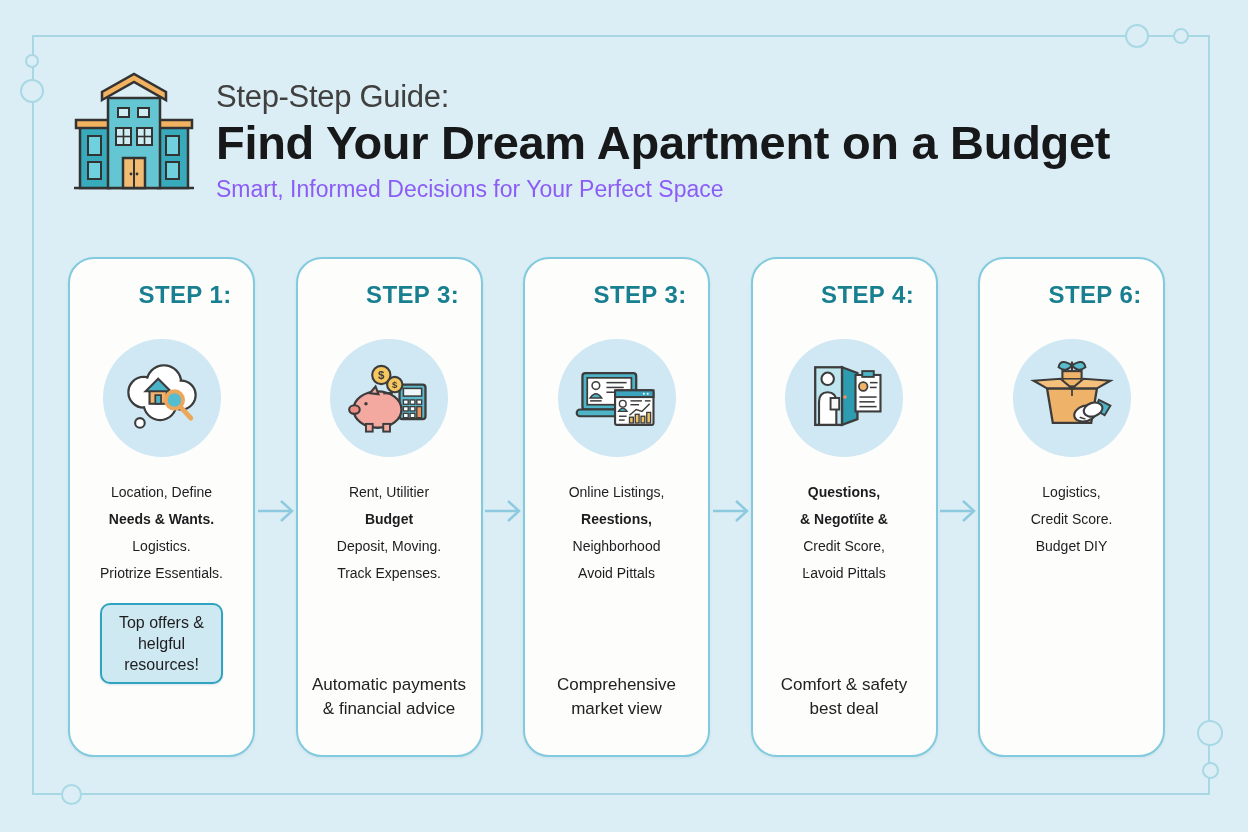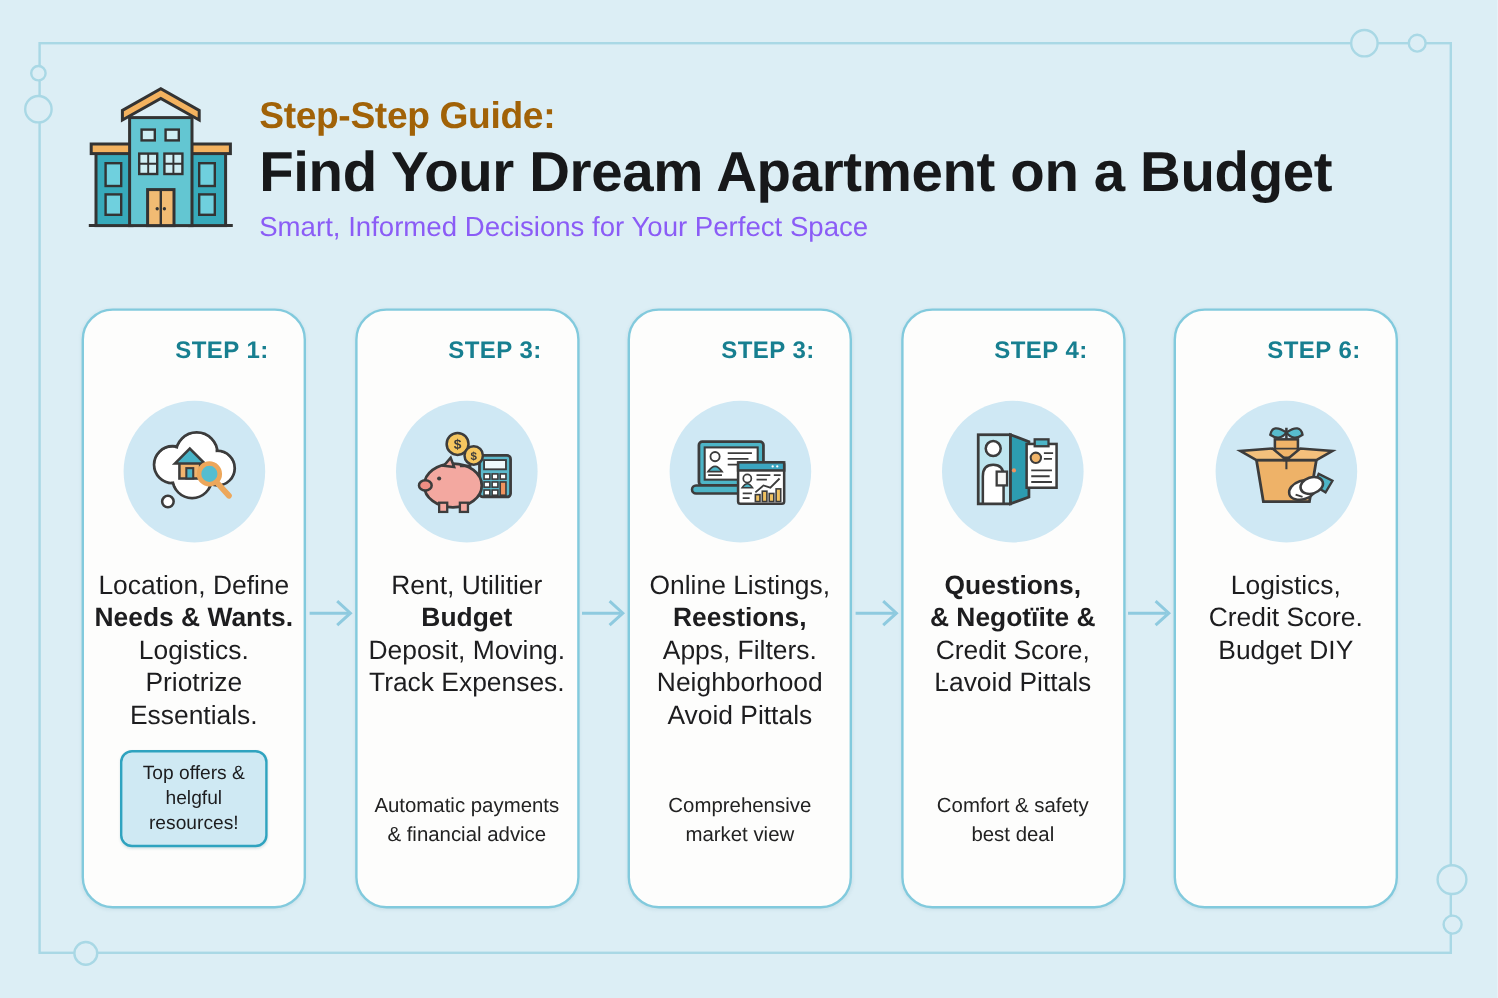--- a/index.html
+++ b/index.html
@@ -21,7 +21,7 @@
   .header{position:absolute;left:70px;top:70px;display:flex;align-items:flex-start;}
   .header-icon{width:128px;height:126px;margin-right:18px;}
   .titles{padding-top:8px;}
-  .title-line1{font-size:31px;font-weight:700;color:#a16207;line-height:1.22;letter-spacing:-0.3px;}
+  .title-line1{font-size:31px;font-weight:400;color:#404040;line-height:1.22;letter-spacing:-0.3px;}
   .title-line2{font-size:47px;font-weight:700;color:#17181a;line-height:1.15;letter-spacing:-0.3px;}
   .subtitle{font-size:23px;font-weight:400;color:#8b5cf6;margin-top:6px;}
 

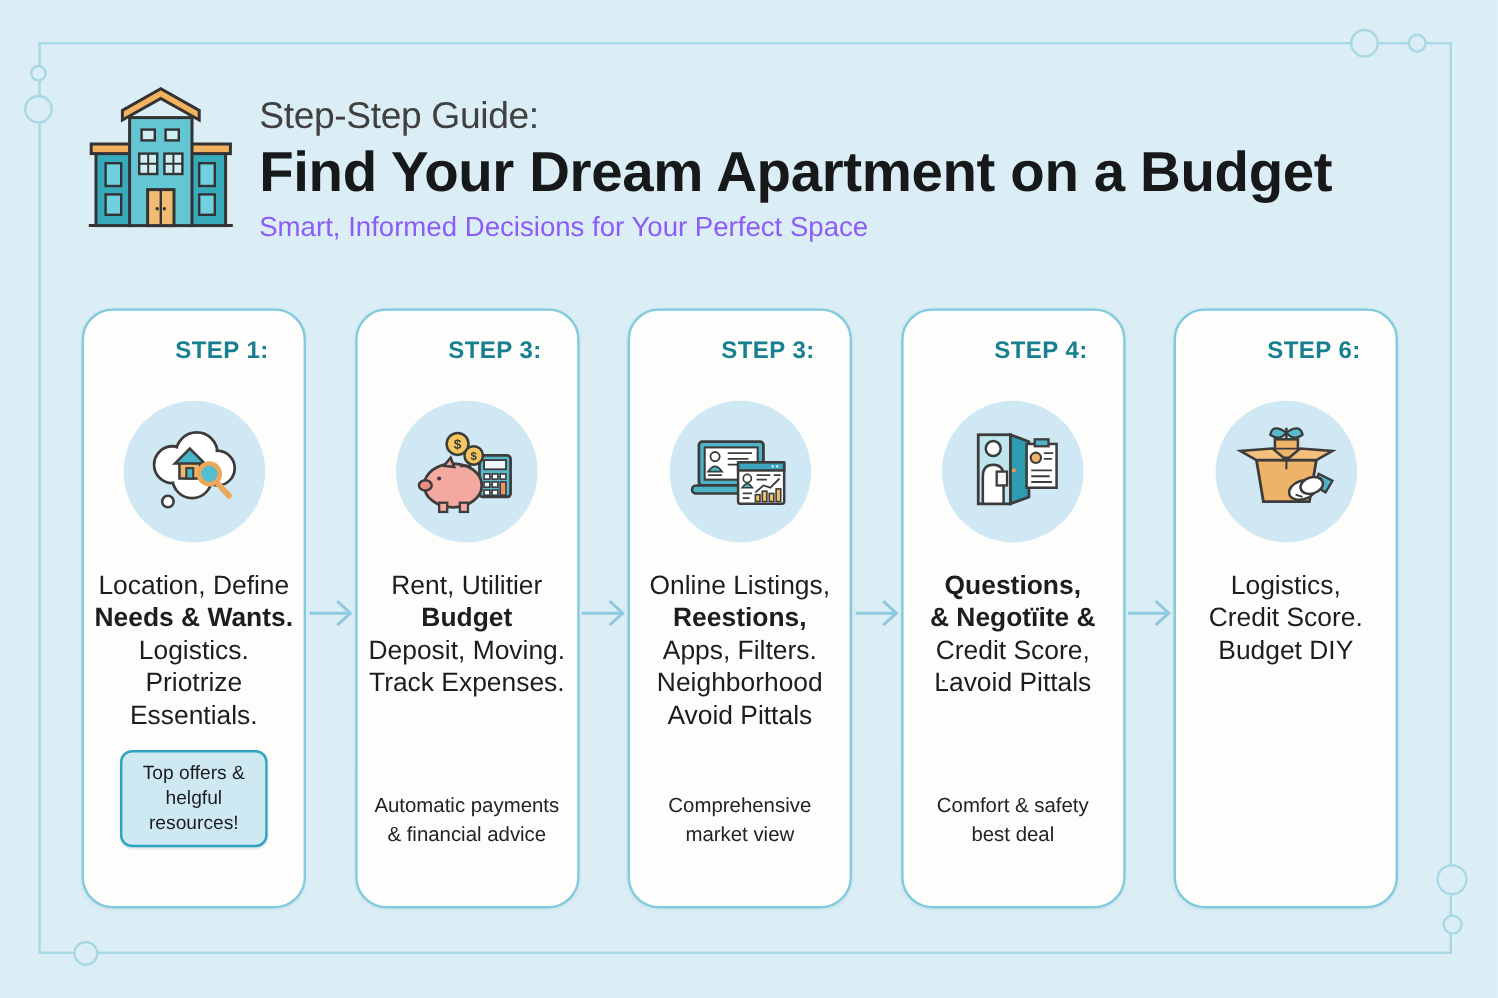--- a/index.html
+++ b/index.html
@@ -31,7 +31,7 @@
   .card{position:relative;width:187px;height:500px;background:var(--card-bg);
         border:2px solid var(--card-border);border-radius:26px;
         box-shadow:0 1px 3px rgba(60,120,140,0.10);}
-  .step-label{margin-top:22px;text-align:center;font-size:20px;font-weight:700;
+  .step-label{margin-top:22px;text-align:center;font-size:24px;font-weight:700;
               color:var(--step-label);letter-spacing:0.4px;margin-left:47px;}
   .icon-circle{width:118px;height:118px;border-radius:50%;background:var(--icon-circle);
                margin:30px auto 0;display:flex;align-items:center;justify-content:center;}

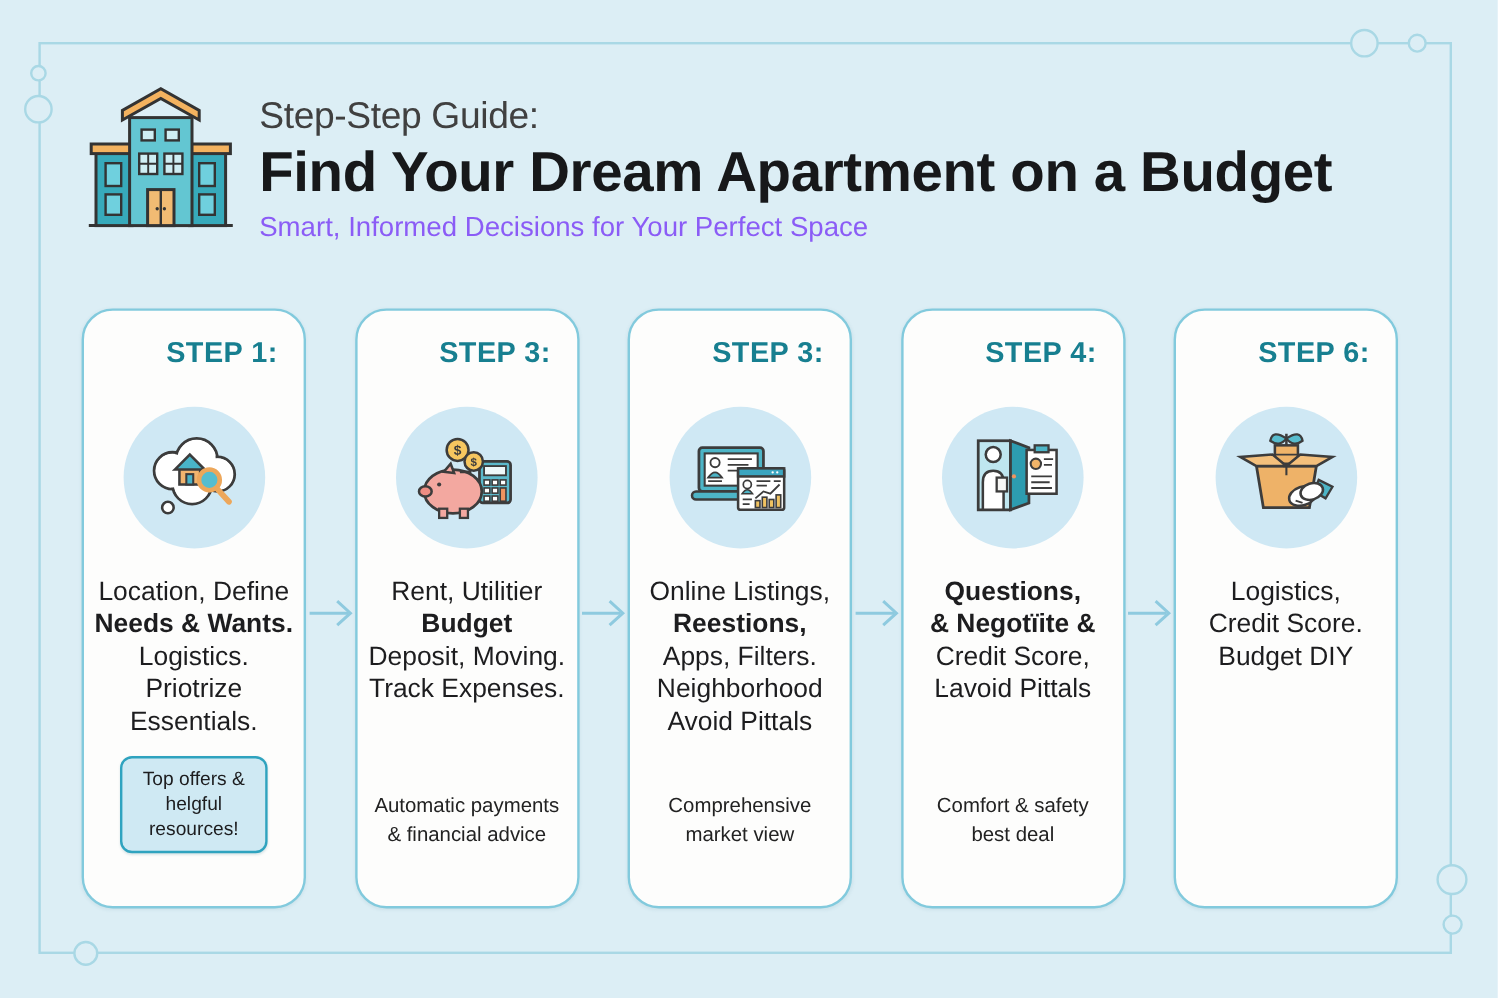--- a/index.html
+++ b/index.html
@@ -36,7 +36,7 @@
   .icon-circle{width:118px;height:118px;border-radius:50%;background:var(--icon-circle);
                margin:30px auto 0;display:flex;align-items:center;justify-content:center;}
   .icon-circle svg{width:96px;height:96px;}
-  .card-lines{margin-top:22px;text-align:center;font-size:22px;line-height:27px;
+  .card-lines{margin-top:22px;text-align:center;font-size:14px;line-height:27px;
               color:var(--text-dark);}
   .line{font-weight:400;}
   .line.bold{font-weight:700;}

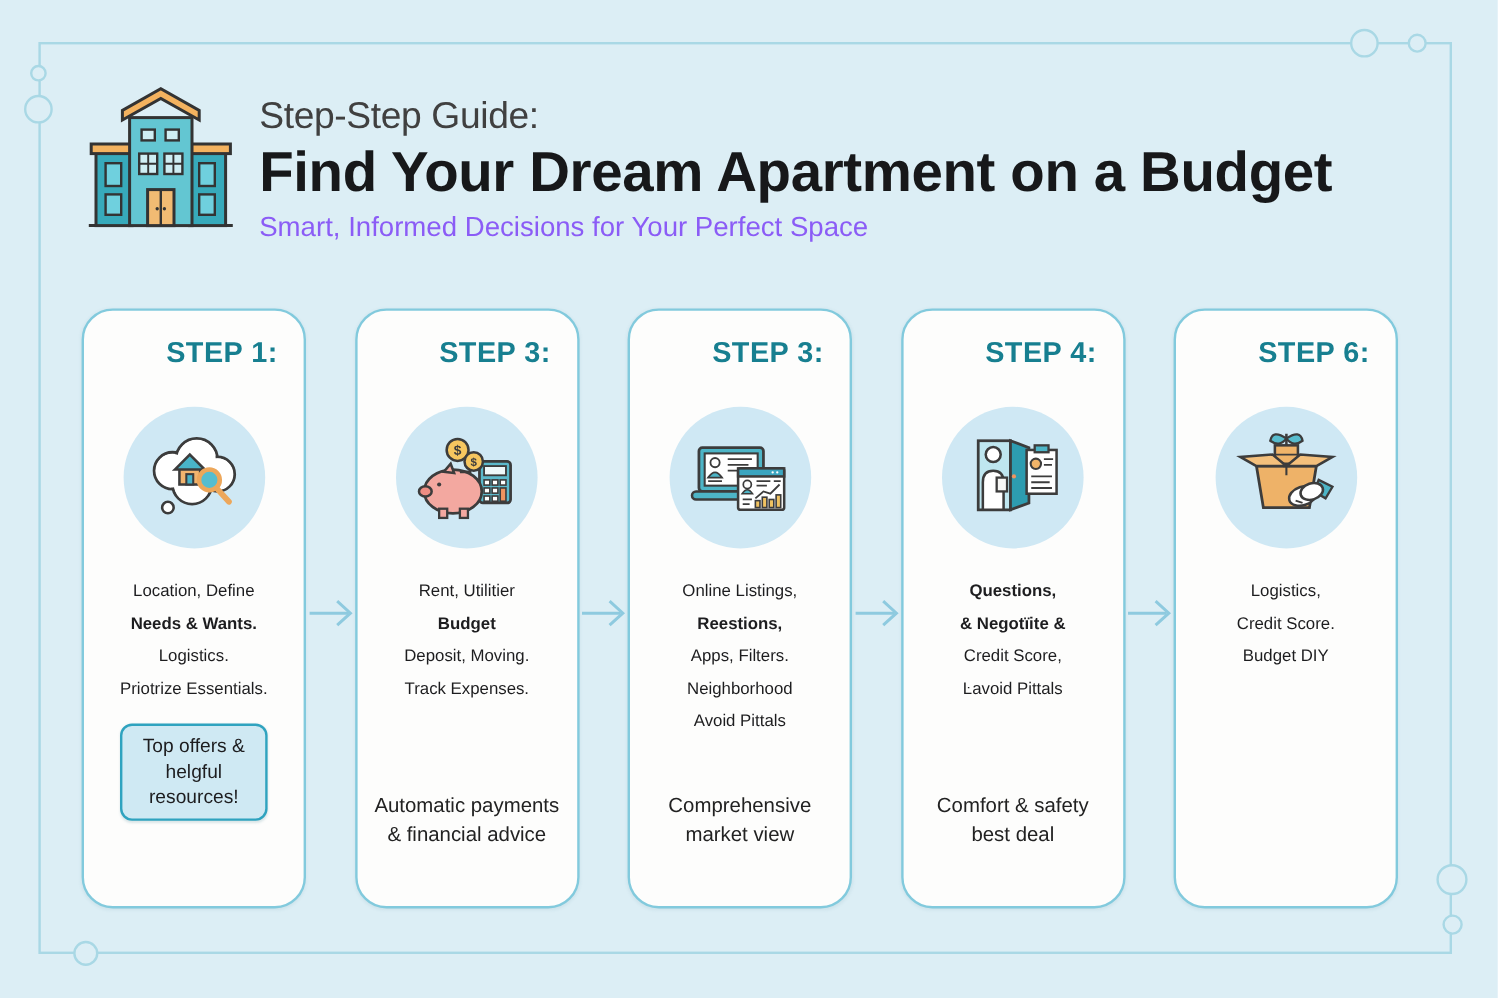--- a/index.html
+++ b/index.html
@@ -229,7 +229,6 @@
       <div class="card-lines">
         <div class="line">Online Listings,</div>
         <div class="line bold">Reestions,</div>
-        <div class="line">Apps, Filters.</div>
         <div class="line">Neighborhood</div>
         <div class="line">Avoid Pittals</div>
       </div>

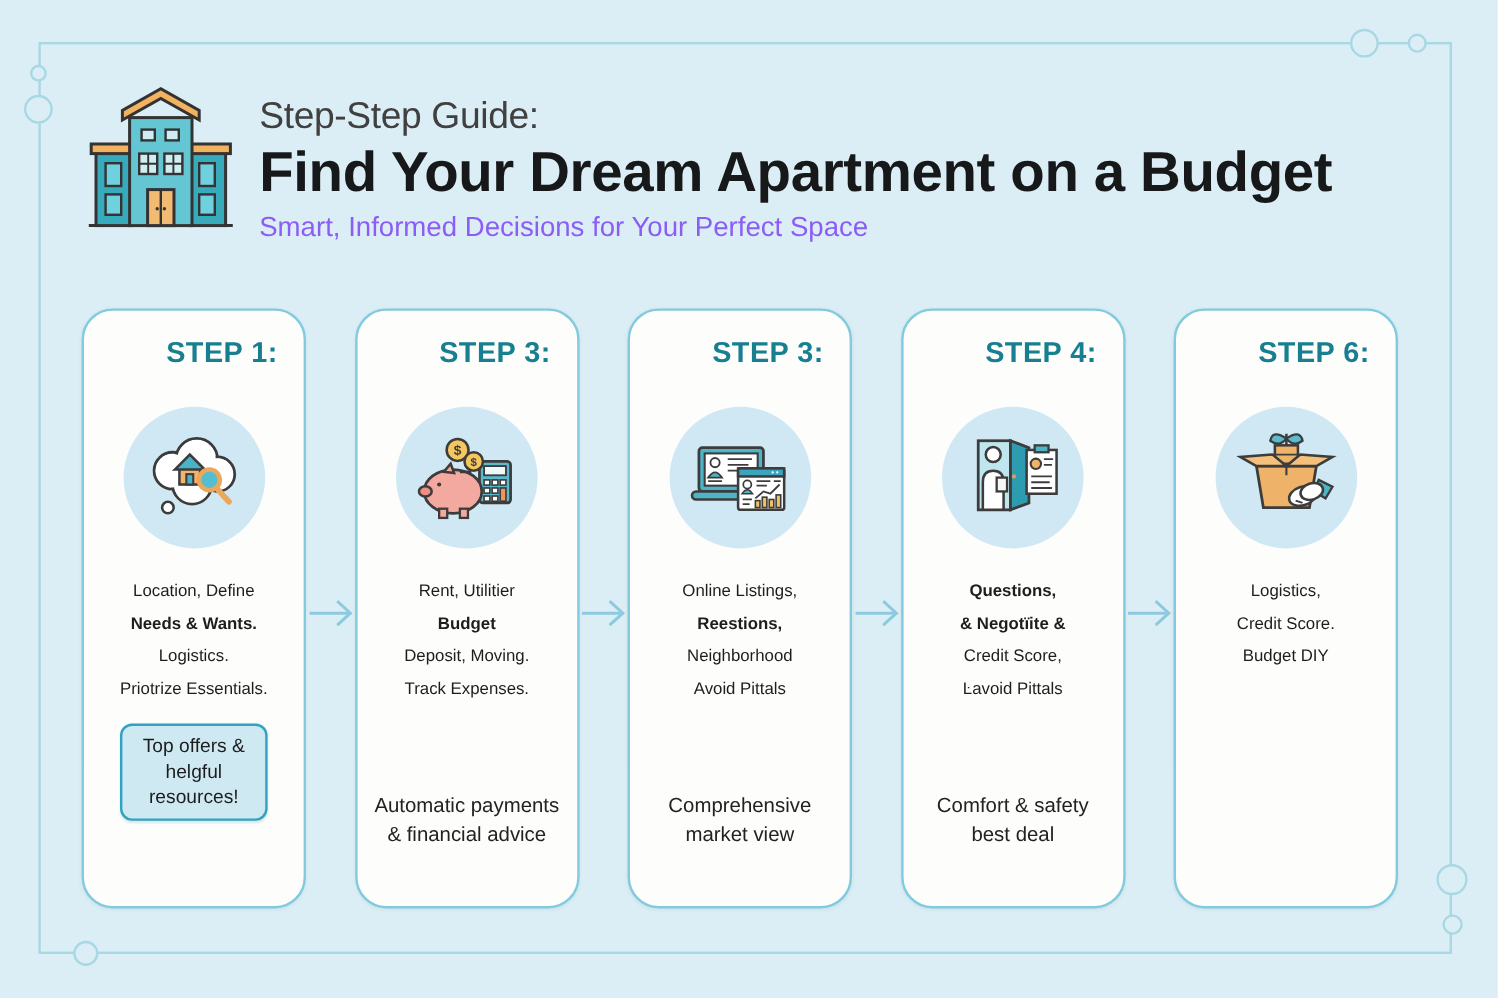--- a/index.html
+++ b/index.html
@@ -44,7 +44,7 @@
          border:2px solid var(--badge-border);border-radius:10px;
          padding:7px 6px;text-align:center;font-size:16px;line-height:21px;
          color:var(--text-dark);box-shadow:0 1px 2px rgba(60,120,140,0.18);}
-  .card-footer{position:absolute;left:0;right:0;bottom:47px;text-align:center;
+  .card-footer{position:absolute;left:0;right:0;bottom:34px;text-align:center;
                font-size:17px;line-height:24px;color:#222;}
 
   

